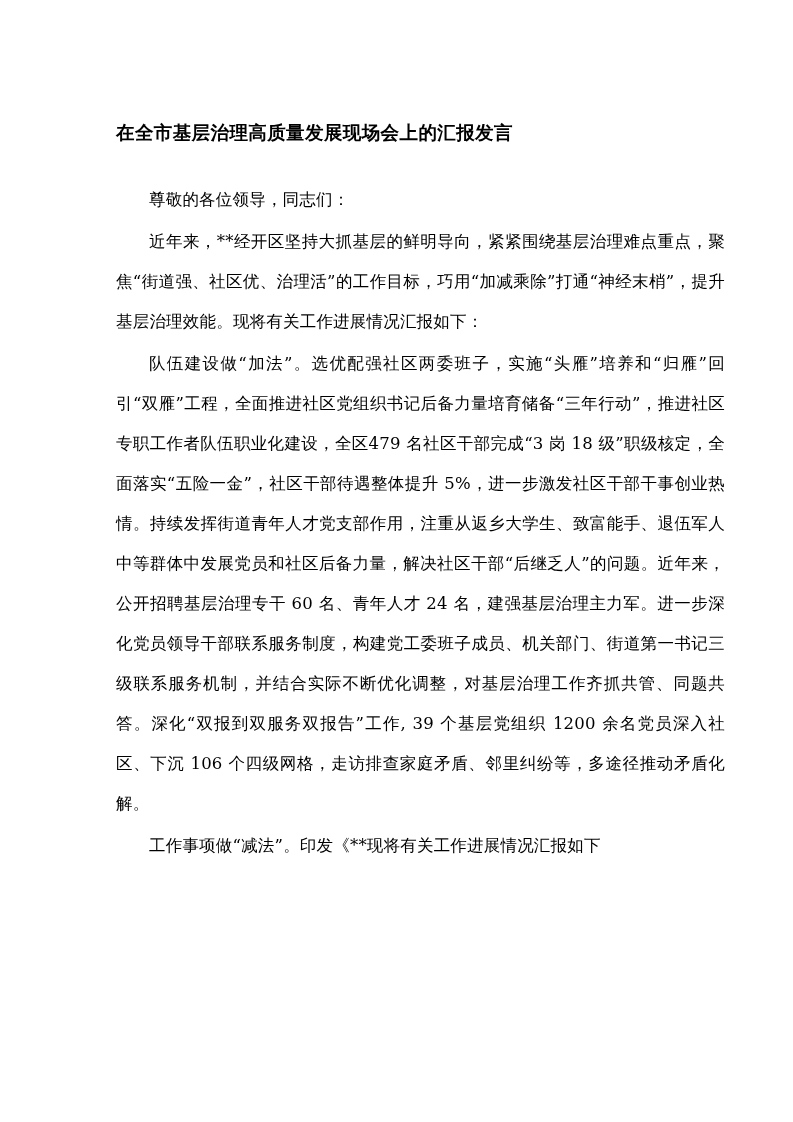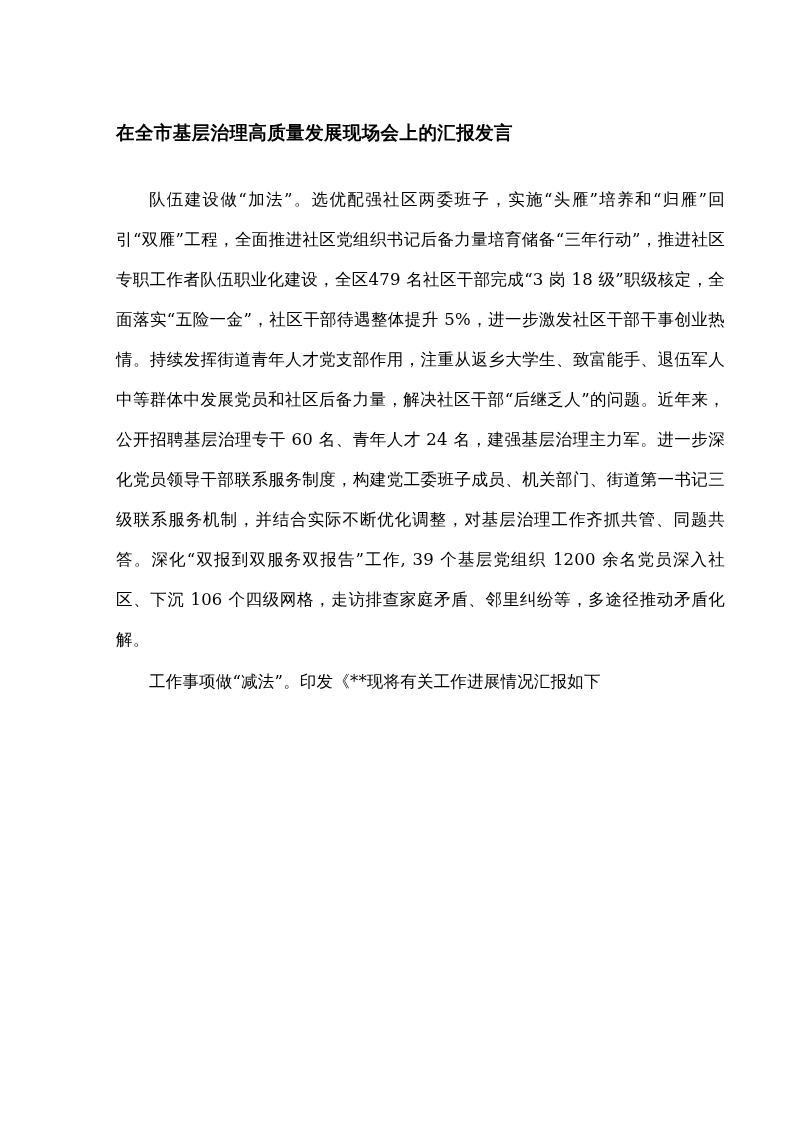--- a/index.html
+++ b/index.html
@@ -51,6 +51,7 @@
 
   <h1 class="doc-title">在全市基层治理高质量发展现场会上的汇报发言</h1>
 
+  <p class="para">尊敬的各位领导，同志们：</p>
   <p class="para">队伍建设做“加法”。选优配强社区两委班子，实施“头雁”培养和“归雁”回引“双雁”工程，全面推进社区党组织书记后备力量培育储备“三年行动”，推进社区专职工作者队伍职业化建设，全区479 名社区干部完成“3 岗 18 级”职级核定，全面落实“五险一金”，社区干部待遇整体提升 5%，进一步激发社区干部干事创业热情。持续发挥街道青年人才党支部作用，注重从返乡大学生、致富能手、退伍军人中等群体中发展党员和社区后备力量，解决社区干部“后继乏人”的问题。近年来，公开招聘基层治理专干 60 名、青年人才 24 名，建强基层治理主力军。进一步深化党员领导干部联系服务制度，构建党工委班子成员、机关部门、街道第一书记三级联系服务机制，并结合实际不断优化调整，对基层治理工作齐抓共管、同题共答。深化“双报到双服务双报告”工作, 39 个基层党组织 1200 余名党员深入社区、下沉 106 个四级网格，走访排查家庭矛盾、邻里纠纷等，多途径推动矛盾化解。</p>
   <p class="para">工作事项做“减法”。印发《**现将有关工作进展情况汇报如下</p>
 

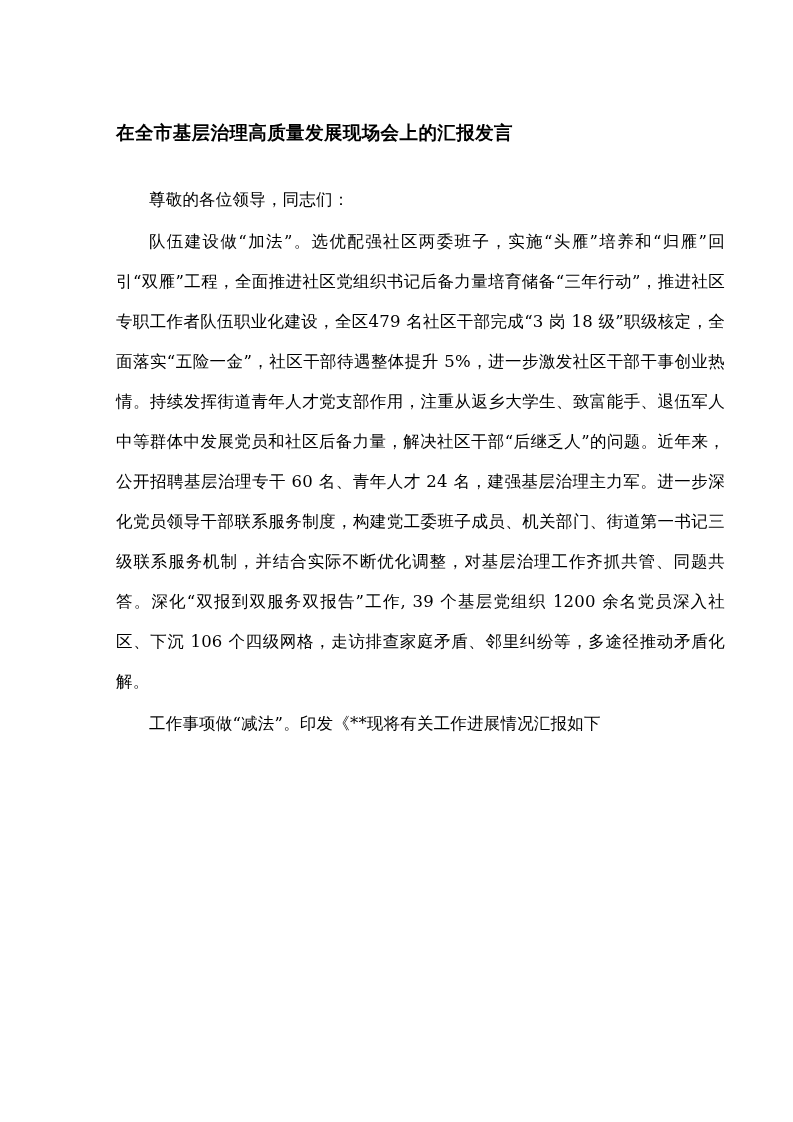--- a/index.html
+++ b/index.html
@@ -52,6 +52,7 @@
   <h1 class="doc-title">在全市基层治理高质量发展现场会上的汇报发言</h1>
 
   <p class="para">尊敬的各位领导，同志们：</p>
+  <p class="para">近年来，**经开区坚持大抓基层的鲜明导向，紧紧围绕基层治理难点重点，聚焦“街道强、社区优、治理活”的工作目标，巧用“加减乘除”打通“神经末梢”，提升基层治理效能。现将有关工作进展情况汇报如下：</p>
   <p class="para">队伍建设做“加法”。选优配强社区两委班子，实施“头雁”培养和“归雁”回引“双雁”工程，全面推进社区党组织书记后备力量培育储备“三年行动”，推进社区专职工作者队伍职业化建设，全区479 名社区干部完成“3 岗 18 级”职级核定，全面落实“五险一金”，社区干部待遇整体提升 5%，进一步激发社区干部干事创业热情。持续发挥街道青年人才党支部作用，注重从返乡大学生、致富能手、退伍军人中等群体中发展党员和社区后备力量，解决社区干部“后继乏人”的问题。近年来，公开招聘基层治理专干 60 名、青年人才 24 名，建强基层治理主力军。进一步深化党员领导干部联系服务制度，构建党工委班子成员、机关部门、街道第一书记三级联系服务机制，并结合实际不断优化调整，对基层治理工作齐抓共管、同题共答。深化“双报到双服务双报告”工作, 39 个基层党组织 1200 余名党员深入社区、下沉 106 个四级网格，走访排查家庭矛盾、邻里纠纷等，多途径推动矛盾化解。</p>
   <p class="para">工作事项做“减法”。印发《**现将有关工作进展情况汇报如下</p>
 

